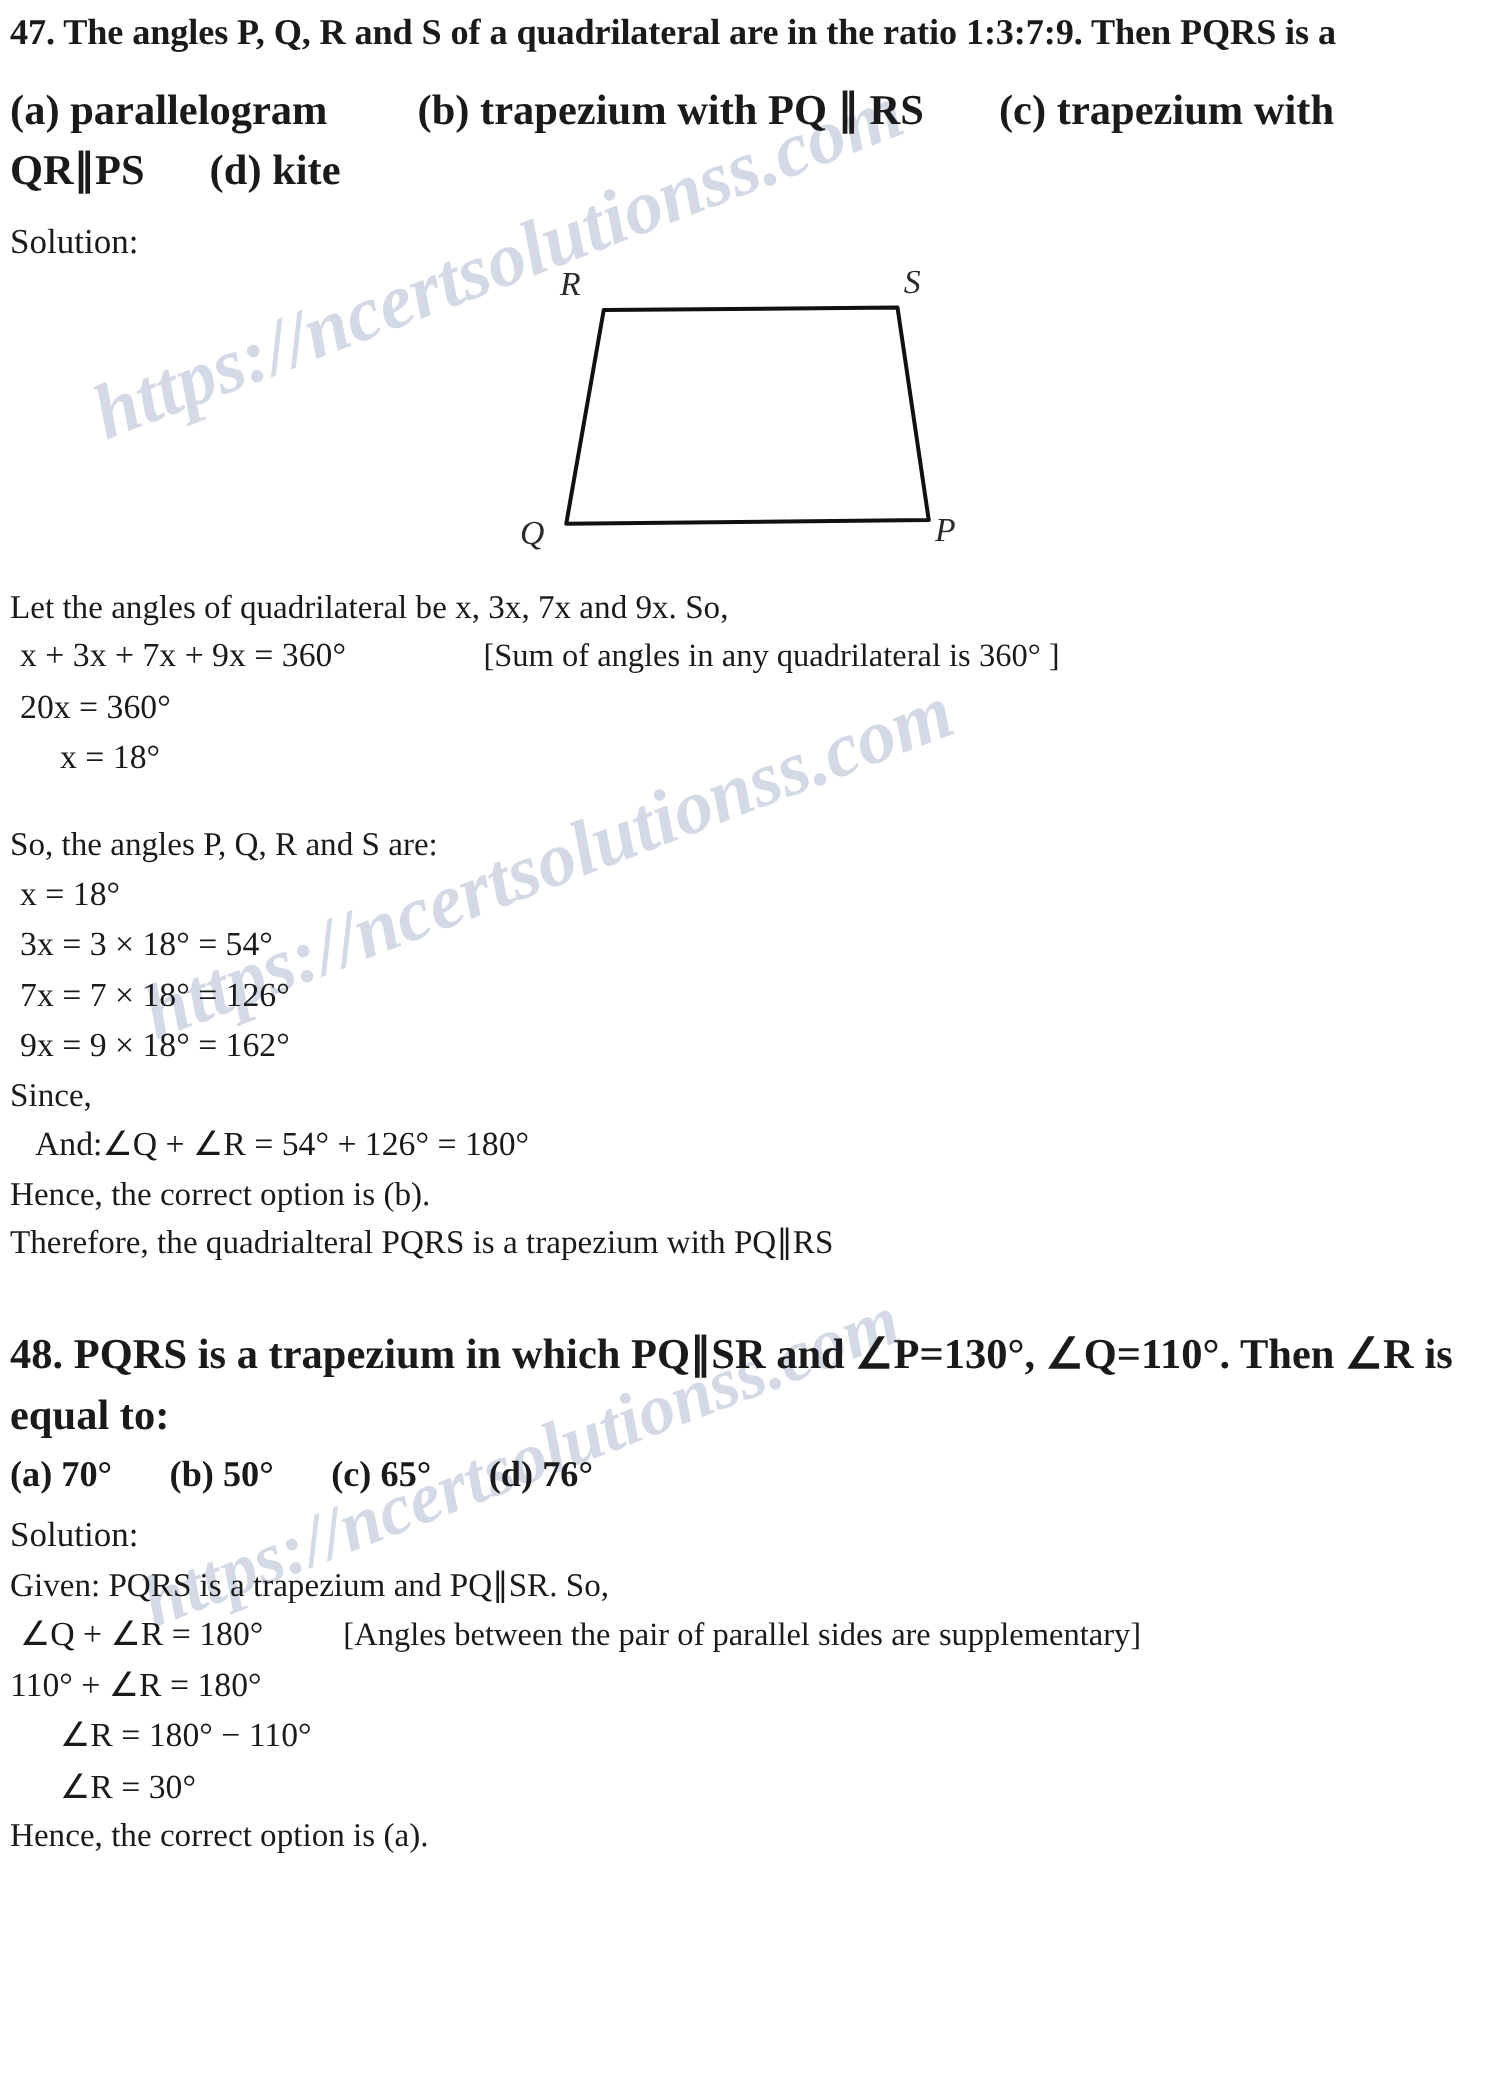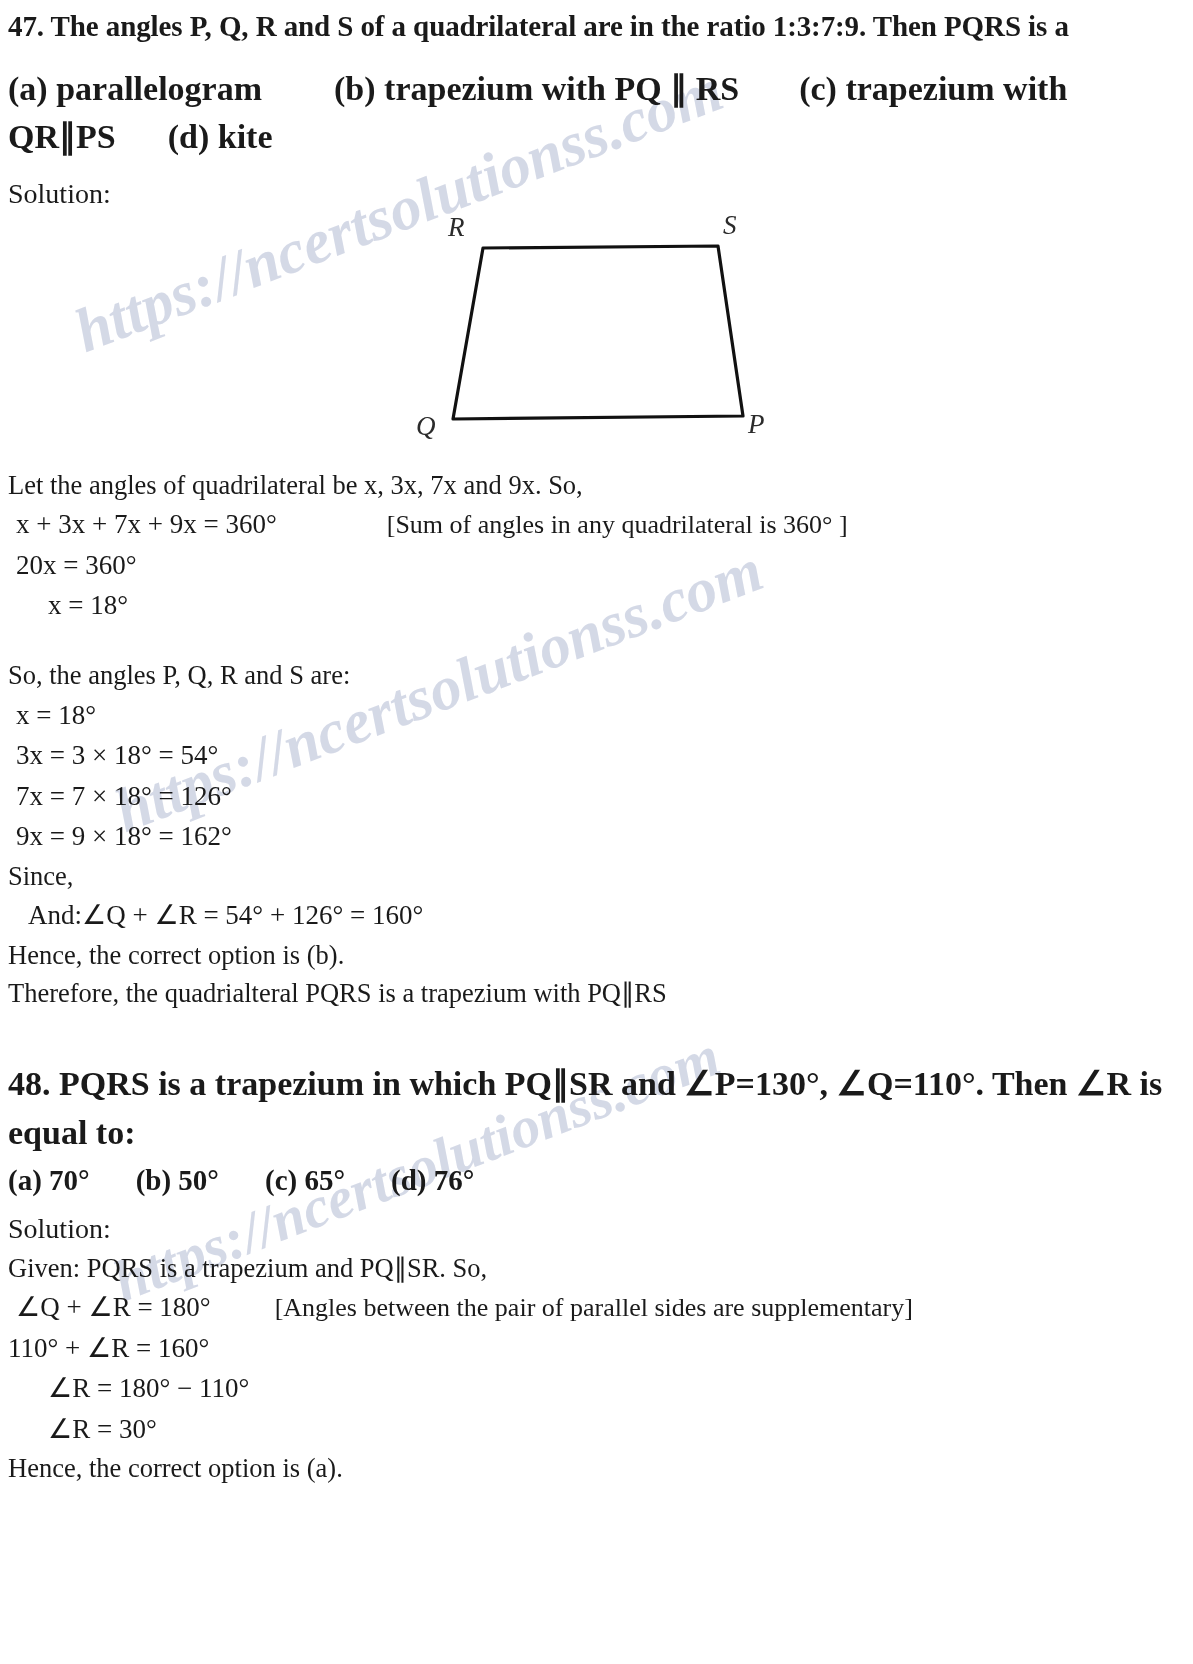--- a/index.html
+++ b/index.html
@@ -178,7 +178,7 @@
     <div class="mline indent-1">7x = 7 × 18° = 126°</div>
     <div class="mline indent-1">9x = 9 × 18° = 162°</div>
     <div class="line">Since,</div>
-    <div class="mline indent-3">And:∠Q + ∠R = 54° + 126° = 160°</div>
+    <div class="mline indent-3">And:∠Q + ∠R = 54° + 126° = 180°</div>
     <div class="line">Hence, the correct option is (b).</div>
     <div class="line">Therefore, the quadrialteral PQRS is a trapezium with PQ∥RS</div>
 

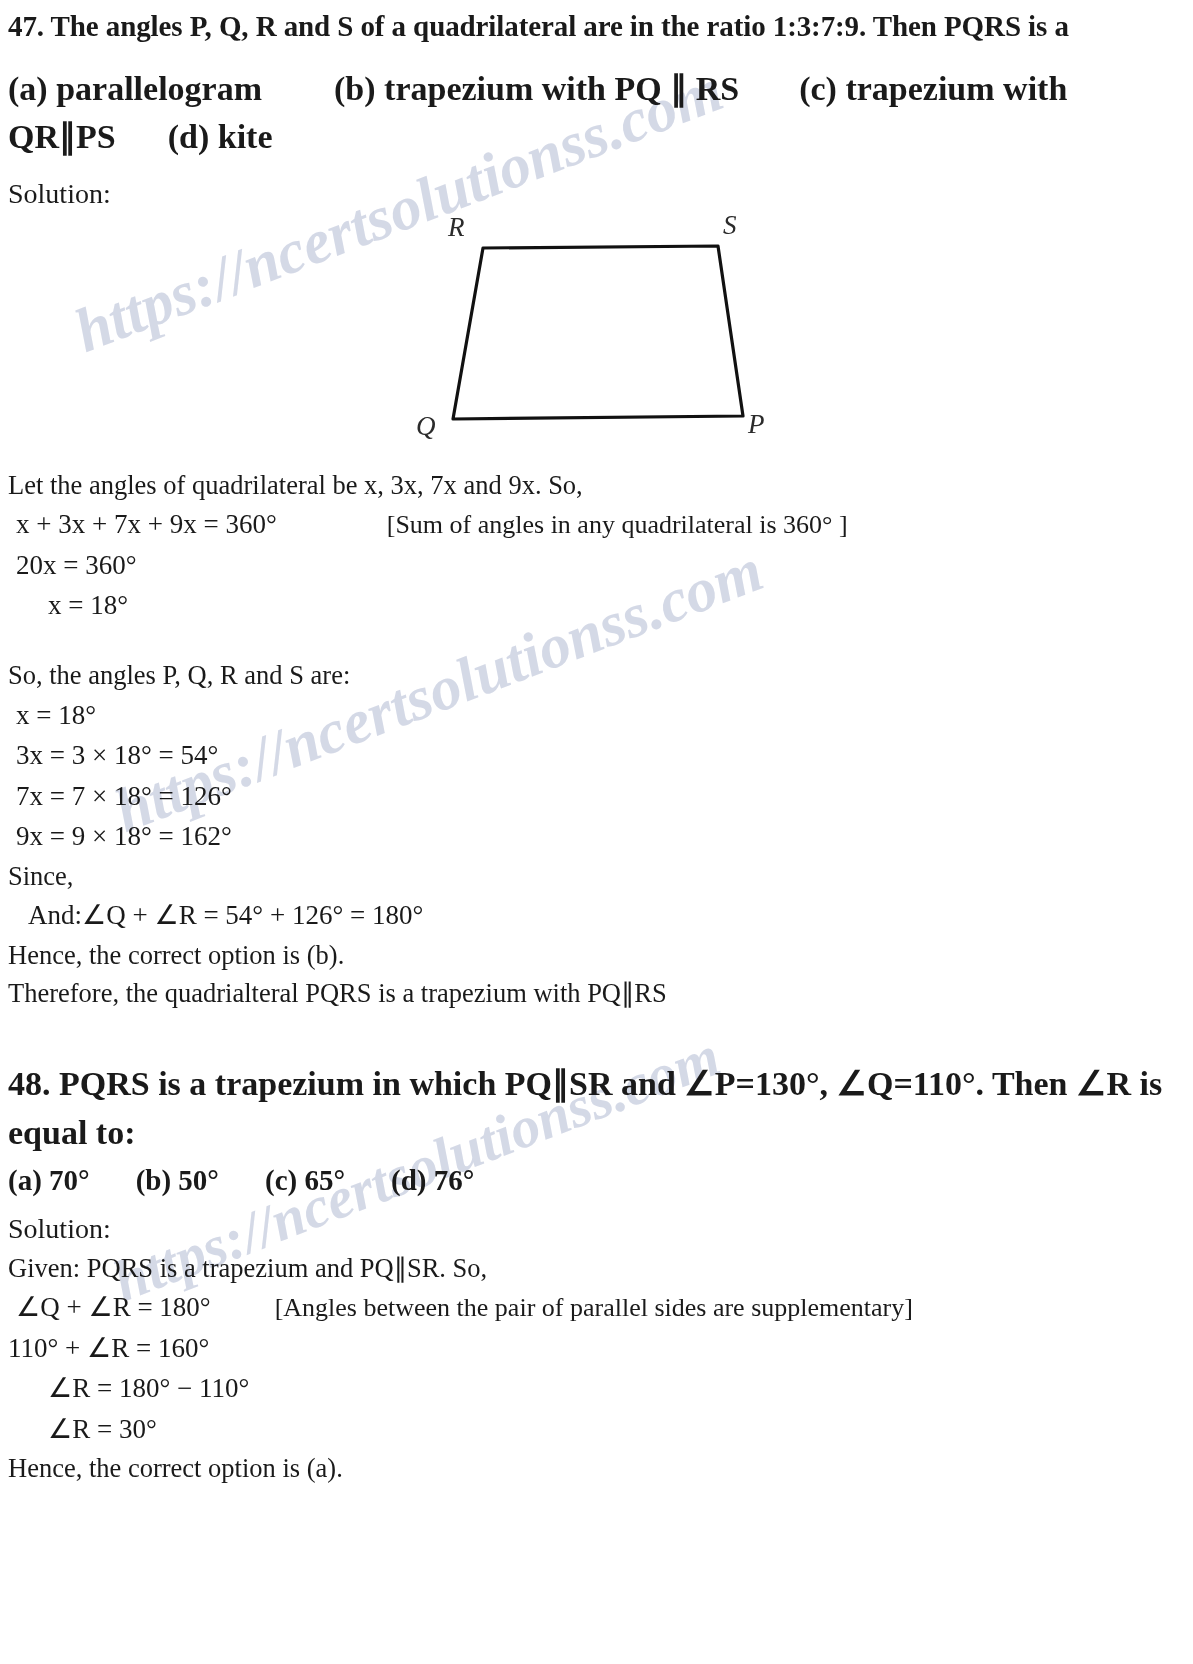--- a/index.html
+++ b/index.html
@@ -198,7 +198,7 @@
       <span>∠Q + ∠R = 180°</span><span class="inline-gap-sm"></span><span class="bracket-note">[Angles between the pair of parallel sides are supplementary]</span>
     </div>
 
-    <div class="mline">110° + ∠R = 160°</div>
+    <div class="mline">110° + ∠R = 180°</div>
     <div class="mline indent-2">∠R = 180° − 110°</div>
     <div class="mline indent-2">∠R = 30°</div>
     <div class="line">Hence, the correct option is (a).</div>

